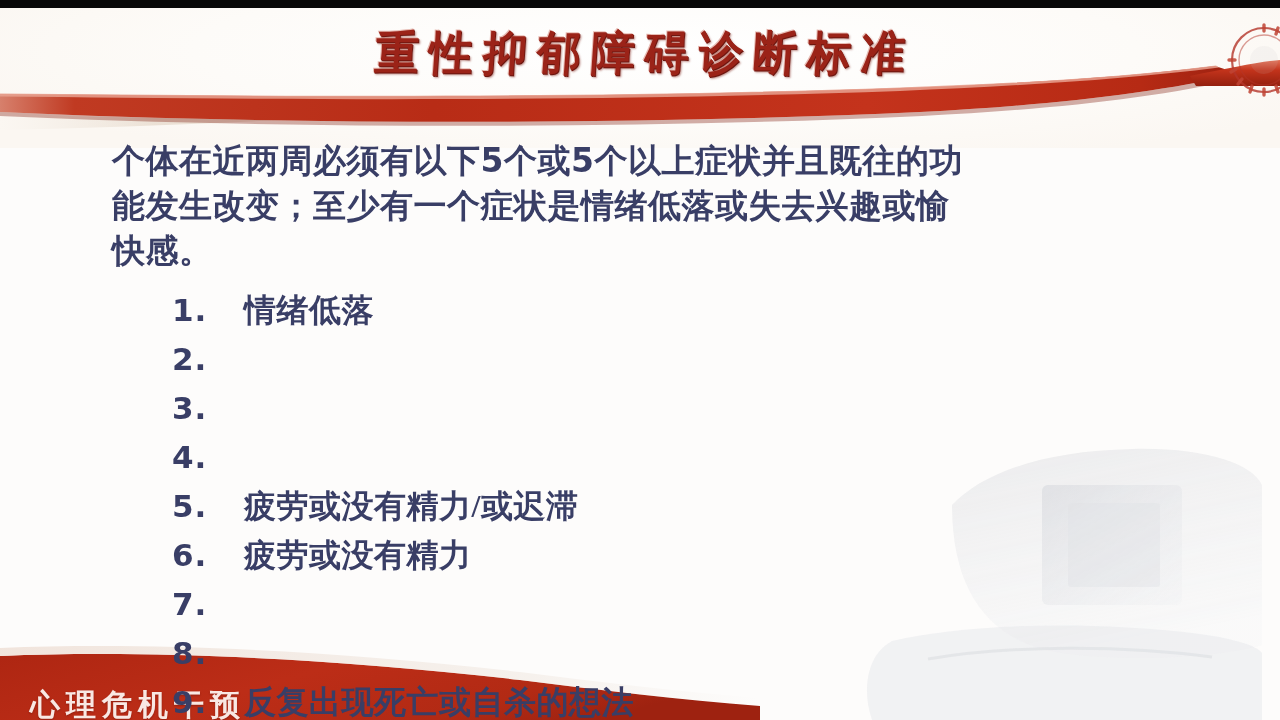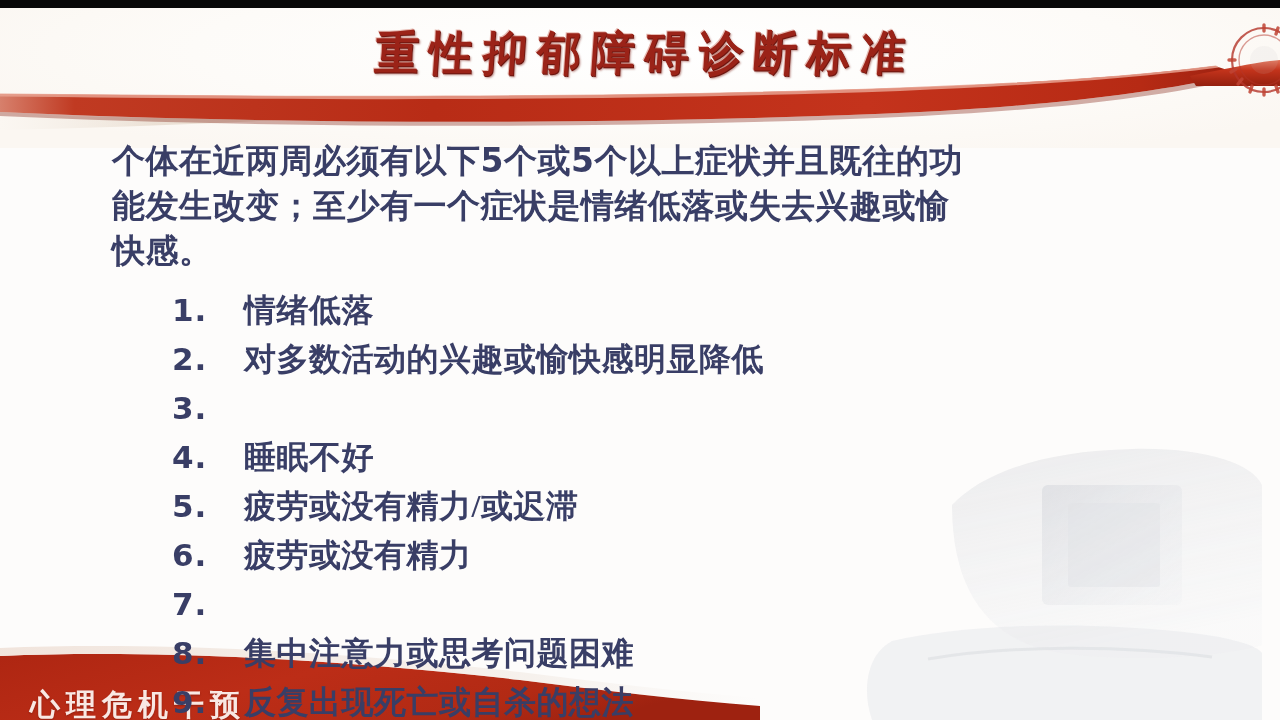--- a/index.html
+++ b/index.html
@@ -234,7 +234,6 @@
     </div>
     <div class="symptom-row">
       <span class="num">2.</span>
-      <span class="txt">对多数活动的兴趣或愉快感明显降低</span>
     </div>
     <div class="symptom-row">
       <span class="num">3.</span>

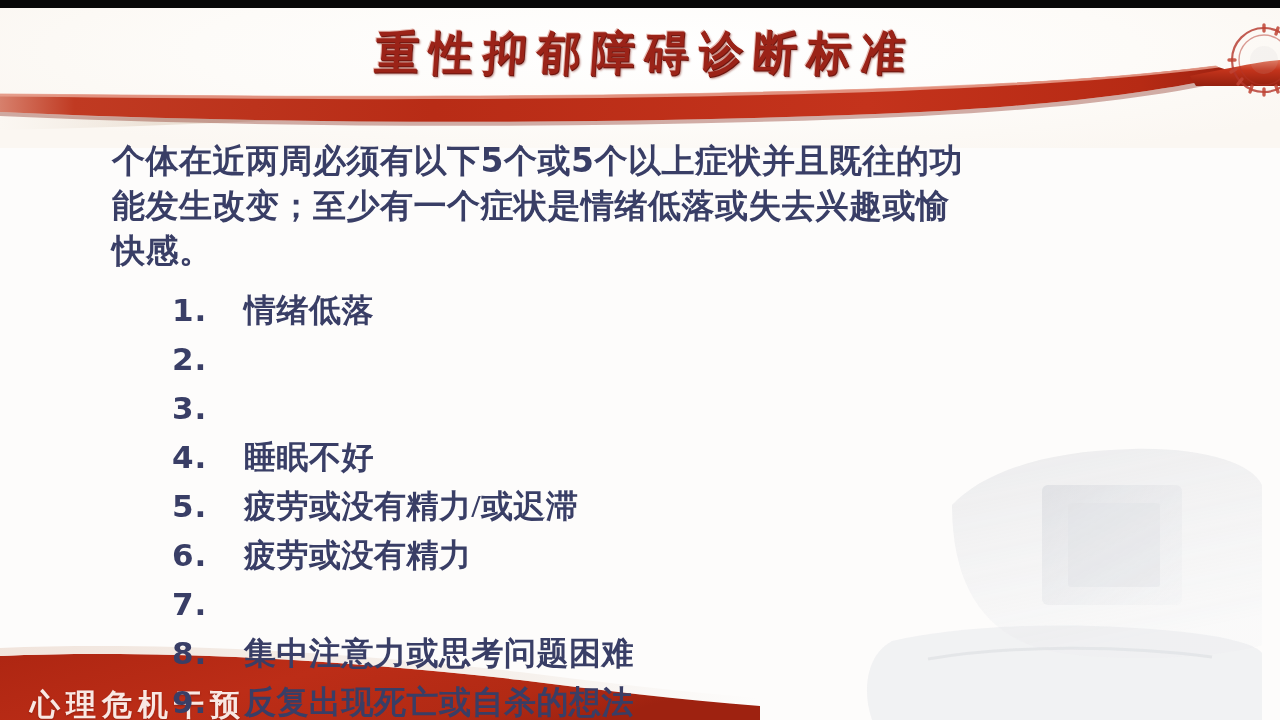--- a/index.html
+++ b/index.html
@@ -240,7 +240,6 @@
     </div>
     <div class="symptom-row">
       <span class="num">4.</span>
-      <span class="txt">睡眠不好</span>
     </div>
     <div class="symptom-row">
       <span class="num">5.</span>

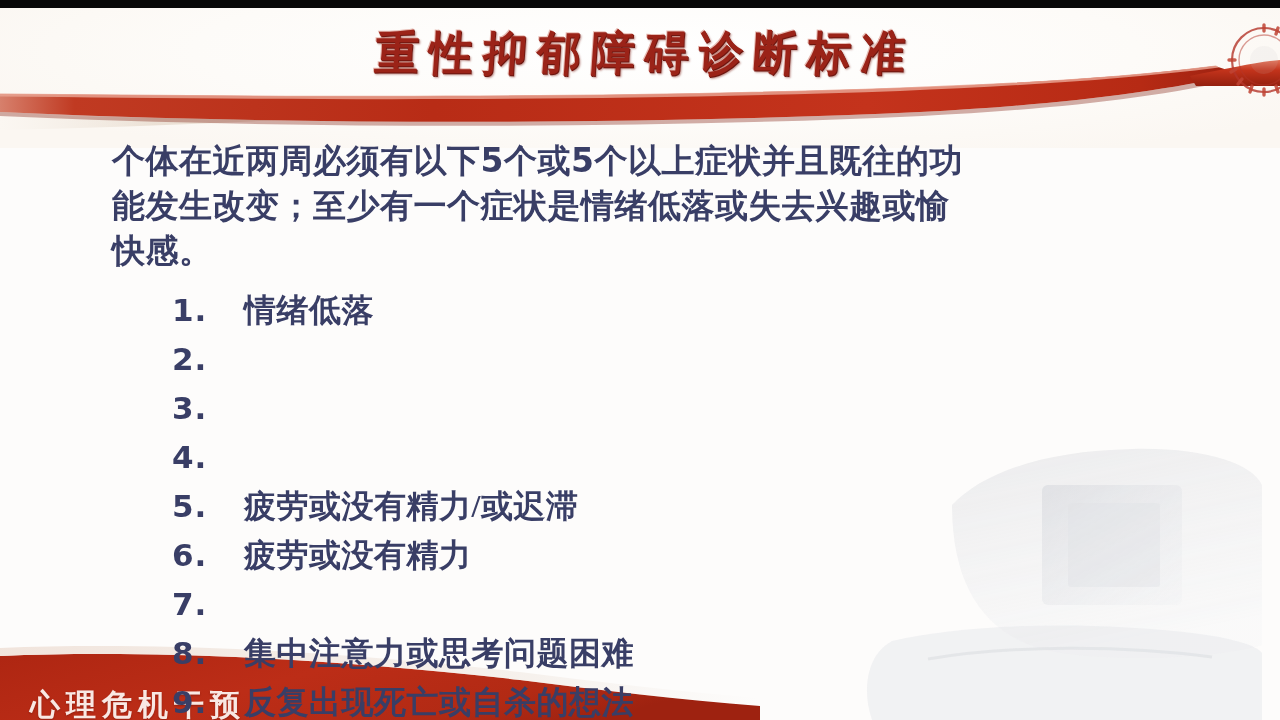--- a/index.html
+++ b/index.html
@@ -254,7 +254,6 @@
     </div>
     <div class="symptom-row">
       <span class="num">8.</span>
-      <span class="txt">集中注意力或思考问题困难</span>
     </div>
     <div class="symptom-row">
       <span class="num">9.</span>

